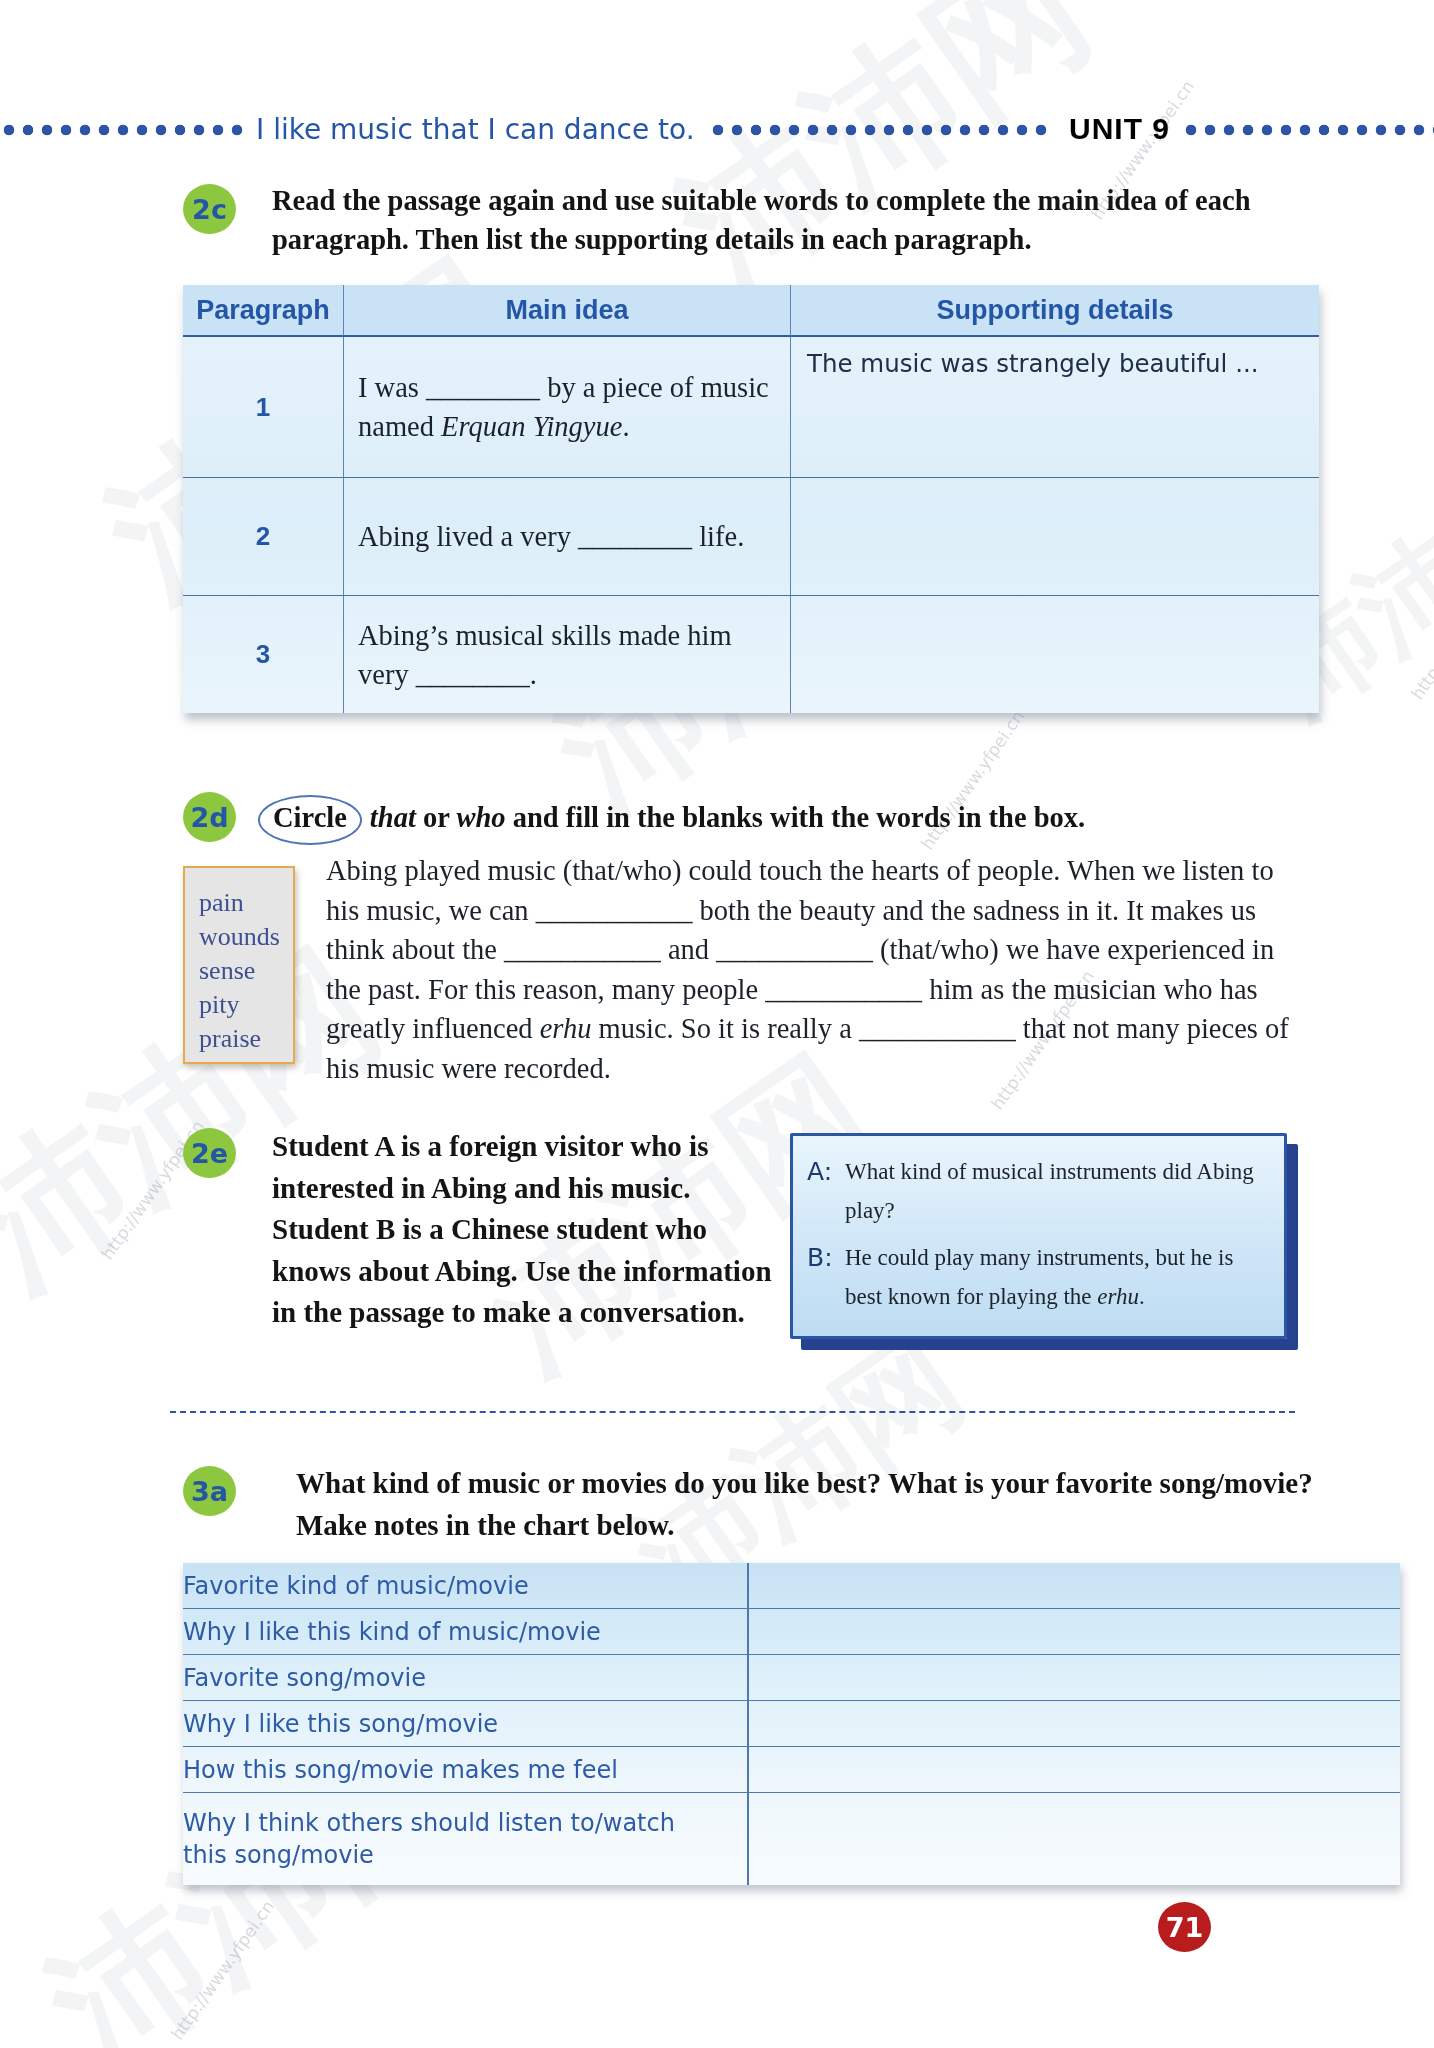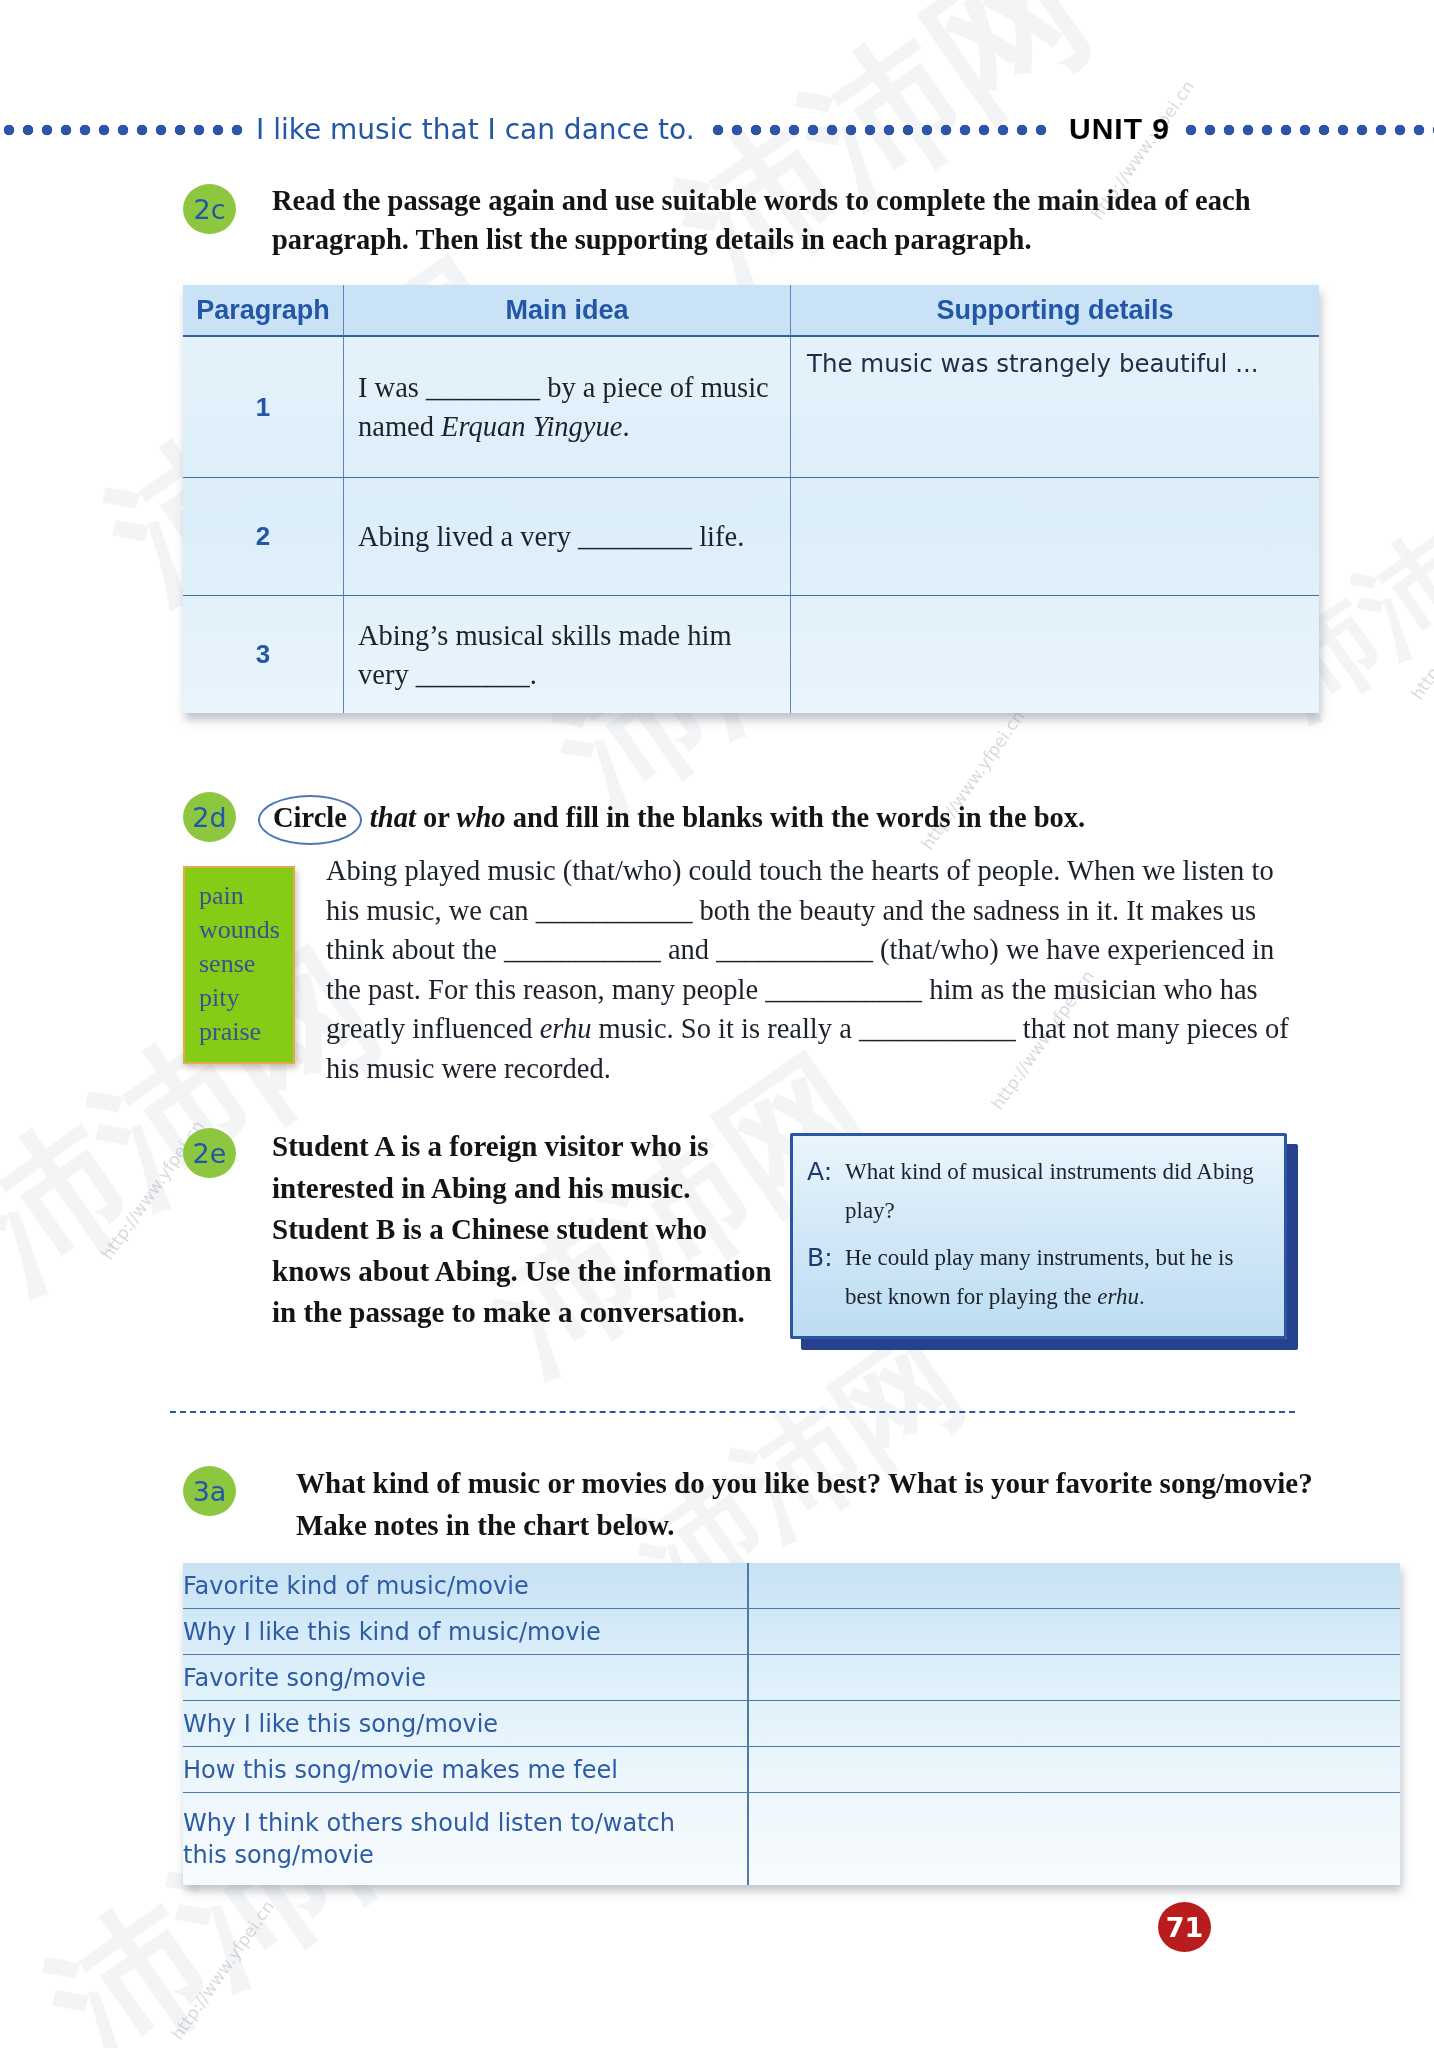--- a/index.html
+++ b/index.html
@@ -21,7 +21,7 @@
   
   .badge { position:absolute; width:53px; height:50px; background:#8dc63f; border-radius:50%;
            display:flex; align-items:center; justify-content:center;
-           font-family:"DejaVu Sans",sans-serif; font-weight:normal; font-size:27px; color:#2456a8; }
+           font-family:"DejaVu Sans",sans-serif; font-weight:bold; font-size:27px; color:#2456a8; }
 
   .instr { position:absolute; font-weight:bold; color:#141414; }
 

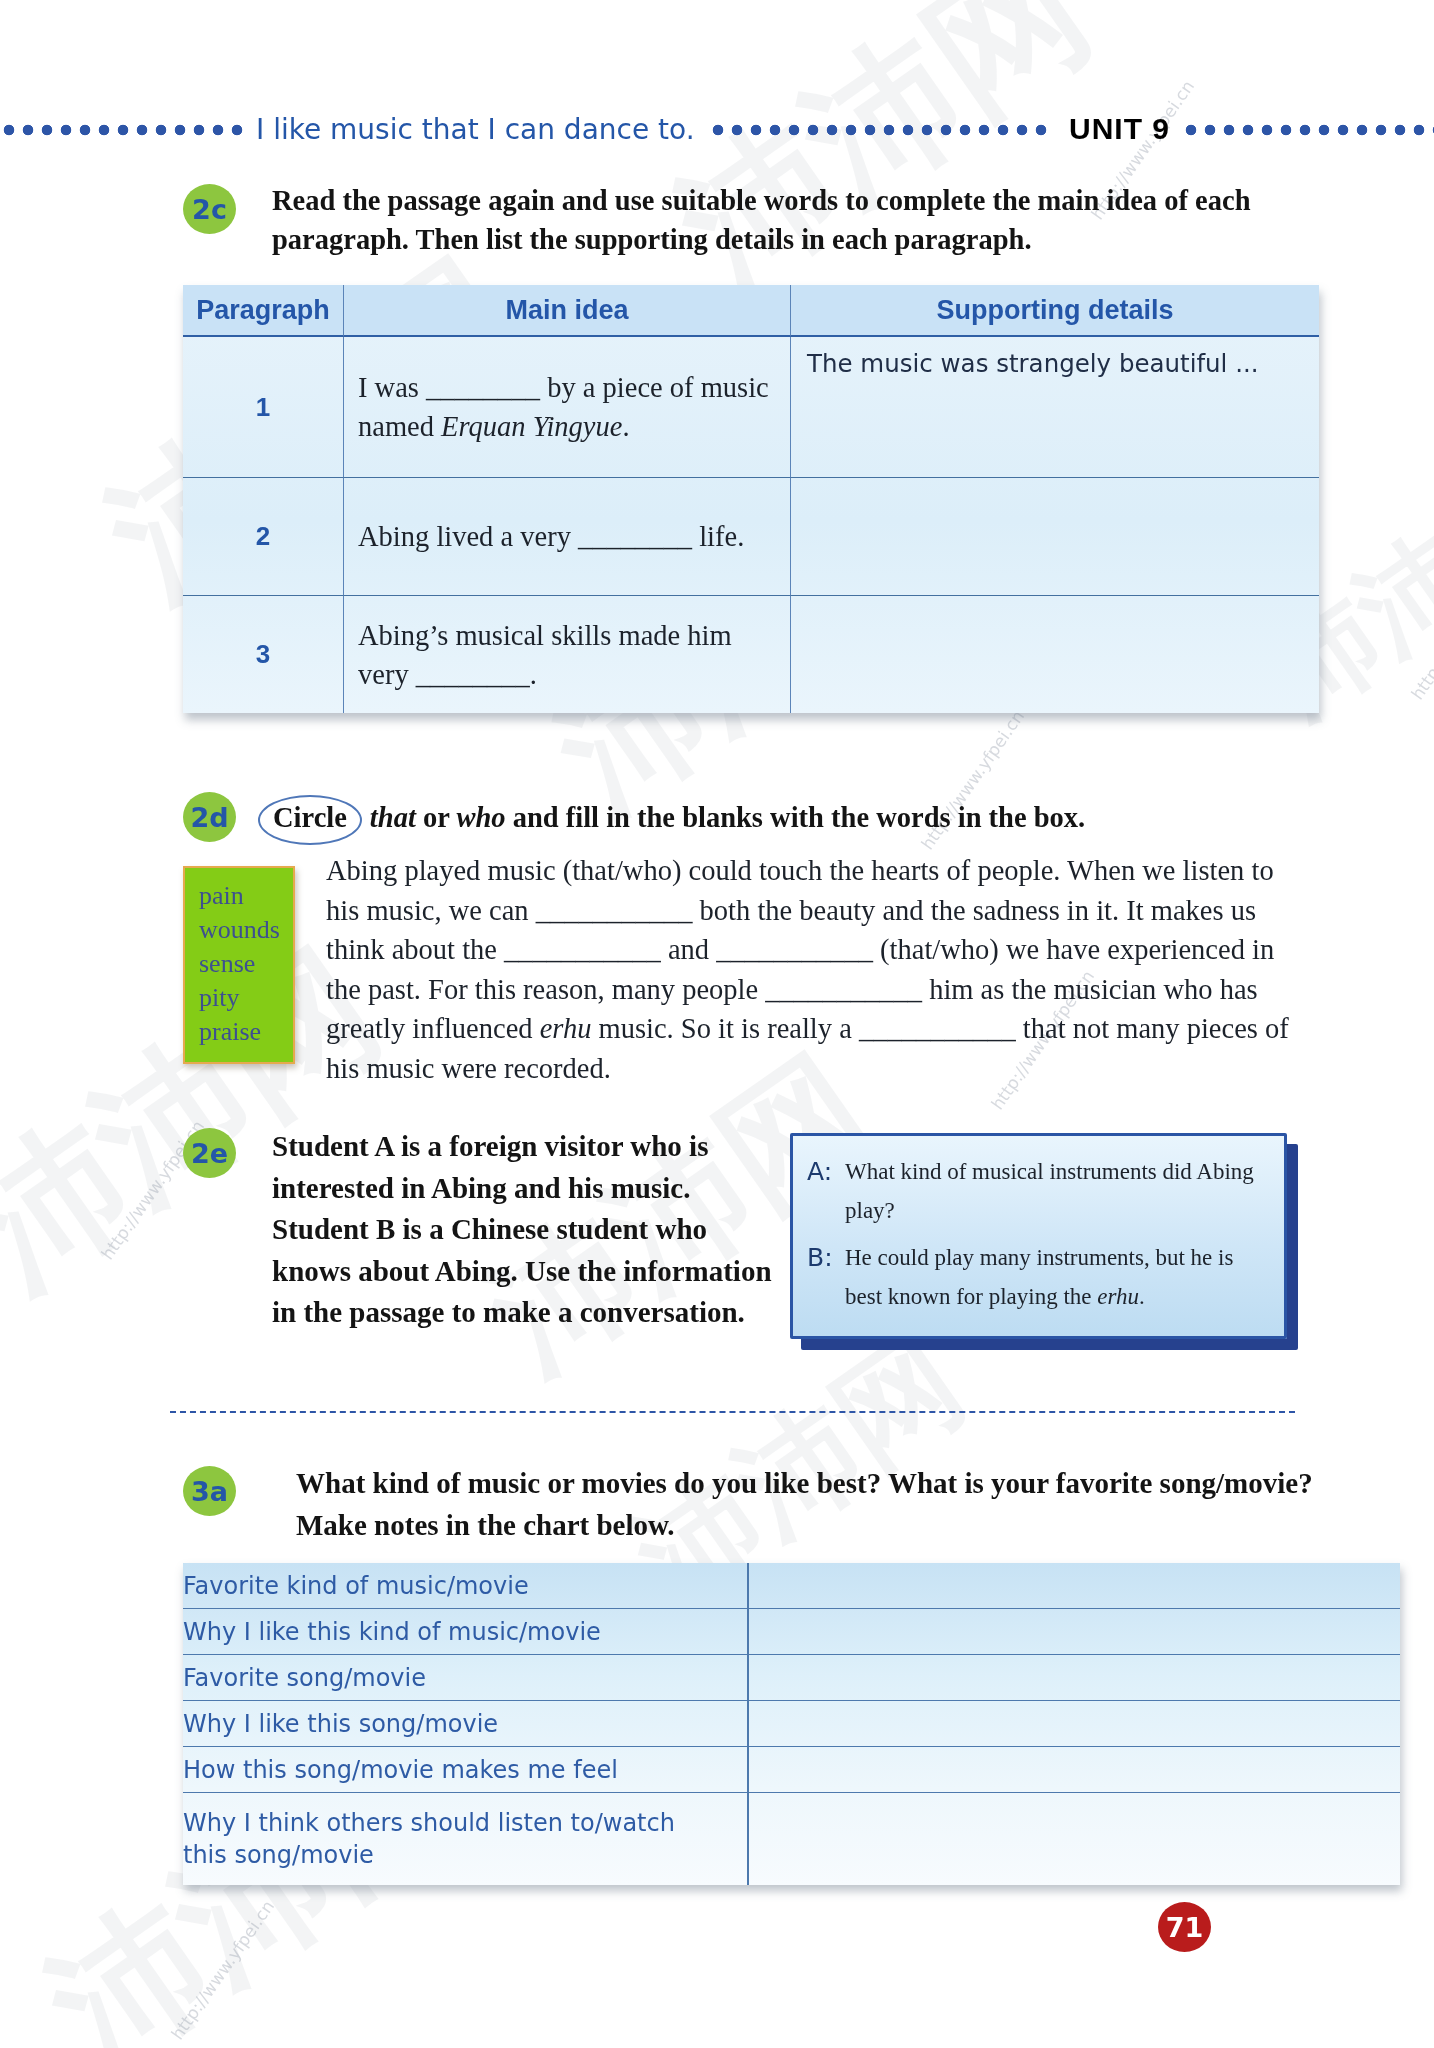--- a/index.html
+++ b/index.html
@@ -45,8 +45,8 @@
   .oval { display:inline-block; border:2px solid #4f77b8; border-radius:50%; padding:1px 13px 5px; margin-right:8px; }
   .it { font-style:italic; }
   .wordbox { position:absolute; left:183px; top:866px; width:112px; height:198px;
-             background:#84cc16; border:2px solid #e6a94e; box-shadow:2px 4px 6px rgba(120,110,90,.4);
-             padding:11px 0 0 14px; }
+             background:#e5e5e5; border:2px solid #e6a94e; box-shadow:2px 4px 6px rgba(120,110,90,.4);
+             padding:18px 0 0 14px; }
   .wb-word { font-size:26px; color:#3d5090; line-height:34px; }
   .passage { position:absolute; left:326px; top:851px; width:970px; font-size:28.5px; line-height:39.5px; }
 

